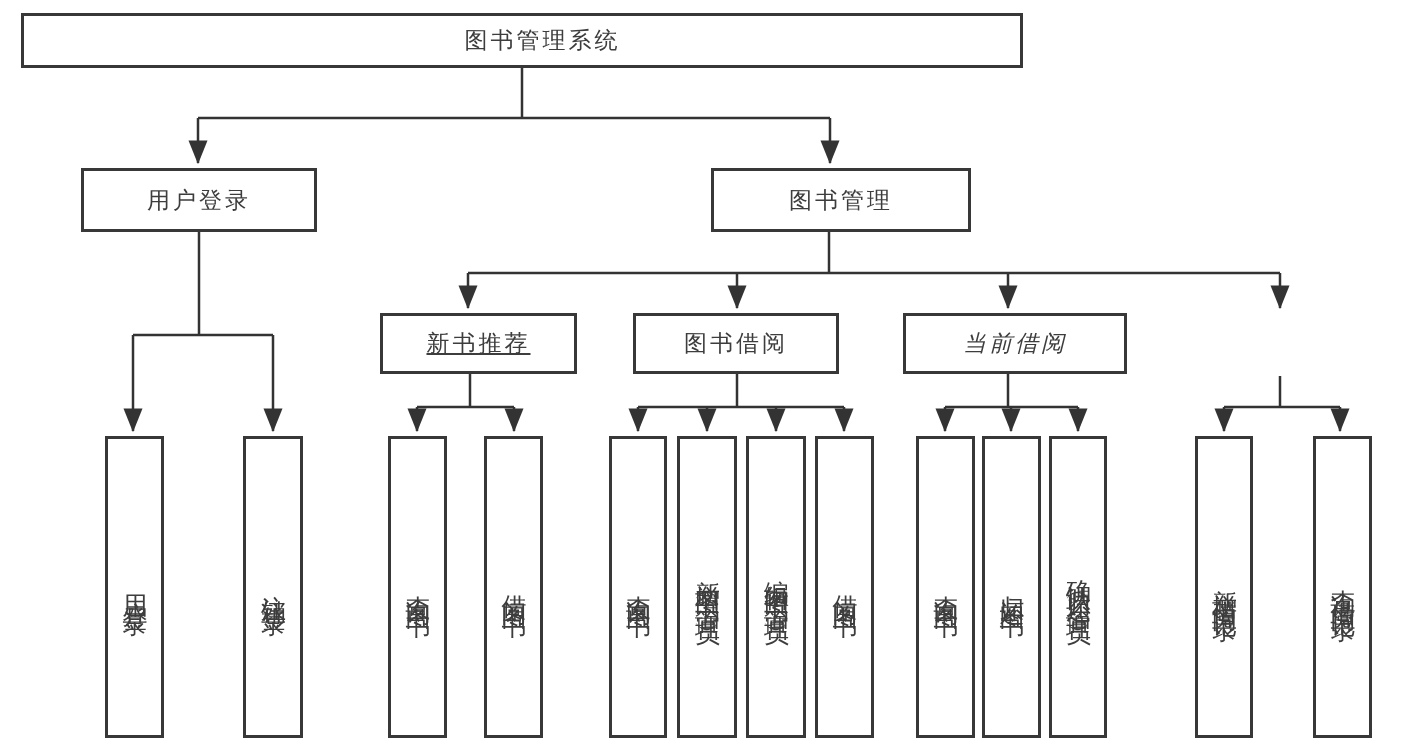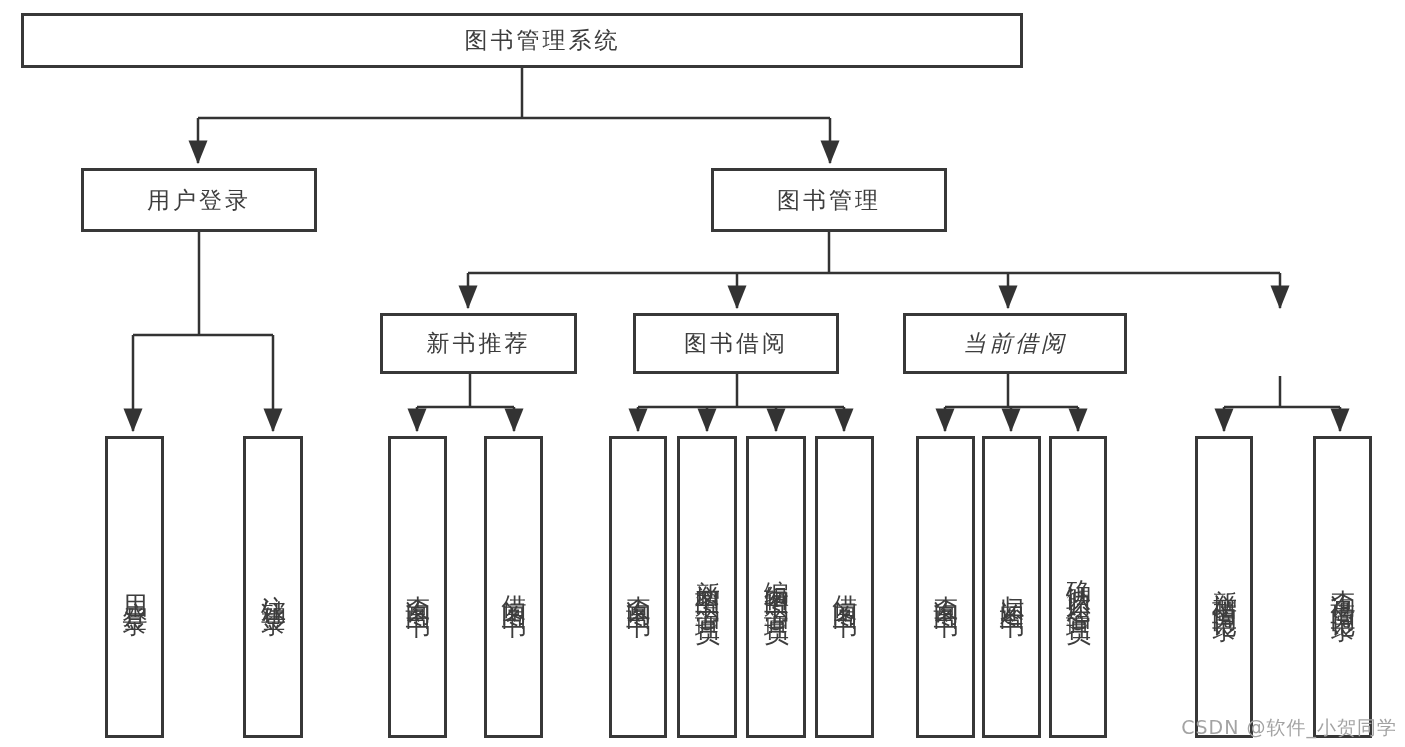--- a/index.html
+++ b/index.html
@@ -98,7 +98,7 @@
   <div class="node h-node" style="left:81px;top:168px;width:236px;height:64px;">
     <span>用户登录</span>
   </div>
-  <div class="node h-node" style="left:711px;top:168px;width:236px;height:64px;">
+  <div class="node h-node" style="left:711px;top:168px;width:260px;height:64px;">
     <span>图书管理</span>
   </div>
 

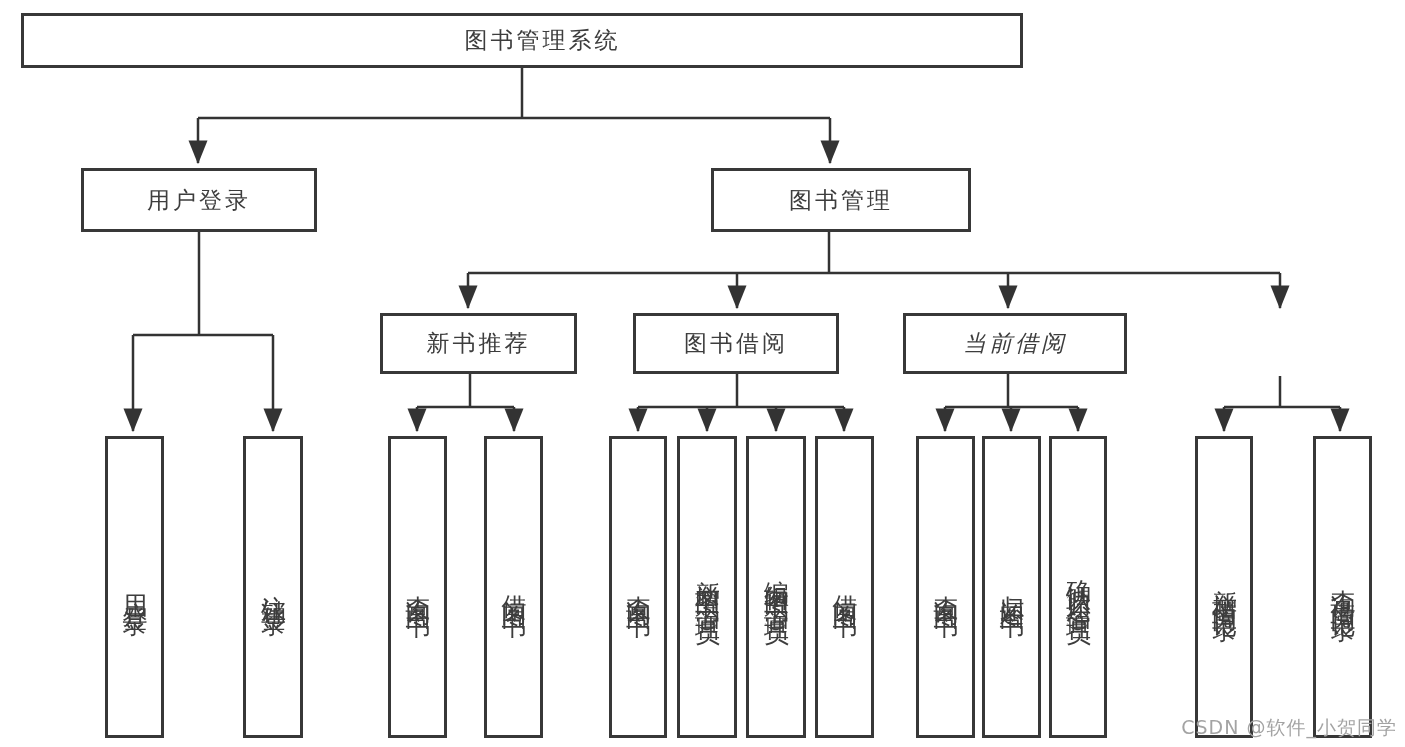--- a/index.html
+++ b/index.html
@@ -102,7 +102,7 @@
     <span>图书管理</span>
   </div>
 
-  <div class="node h-node" style="left:380px;top:313px;width:197px;height:61px;">
+  <div class="node h-node" style="left:380px;top:313px;width:197px;height:61px;text-decoration:underline;">
     <span>新书推荐</span>
   </div>
   <div class="node h-node" style="left:633px;top:313px;width:206px;height:61px;">

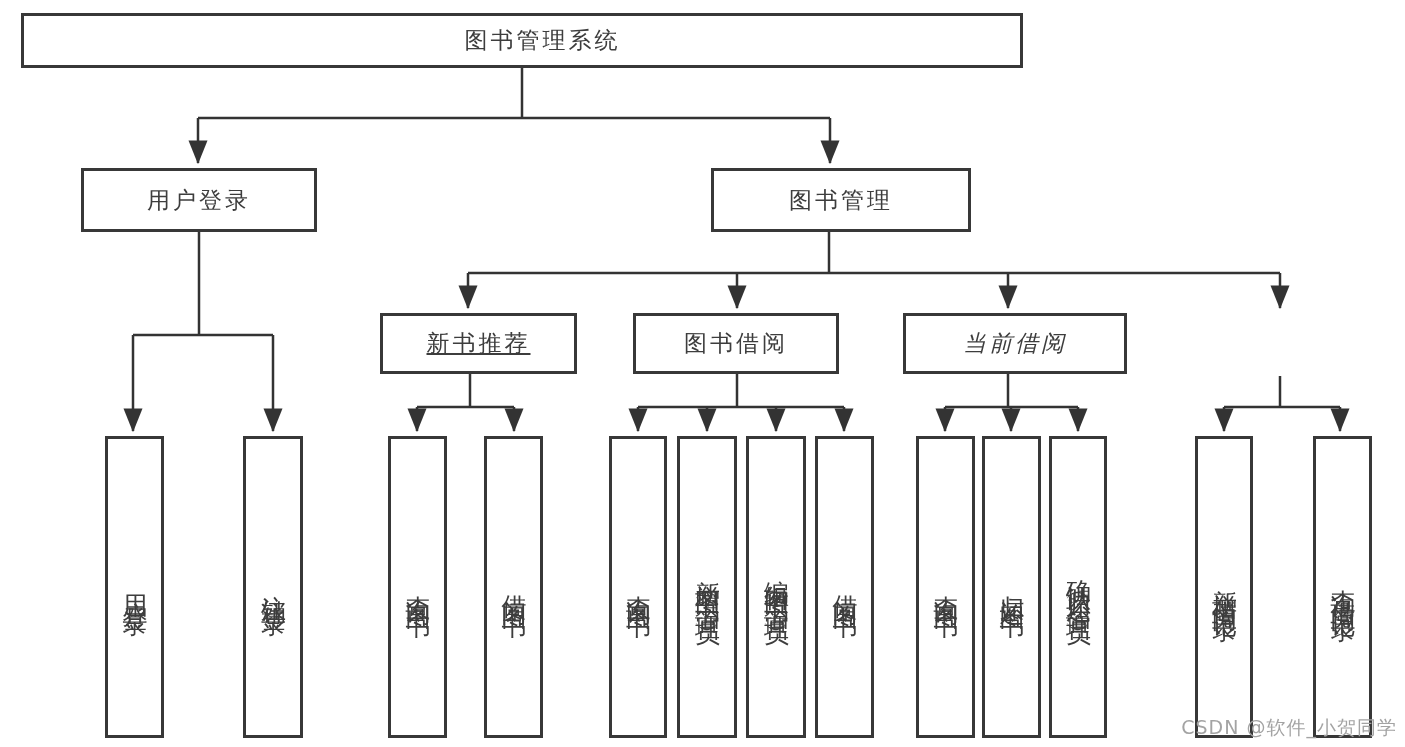--- a/index.html
+++ b/index.html
@@ -156,7 +156,6 @@
     <span class="vtext">查询借阅记录</span>
   </div>
 
-  <div class="watermark">CSDN @软件_小贺同学</div>
 </div>
 
 </body></html>

